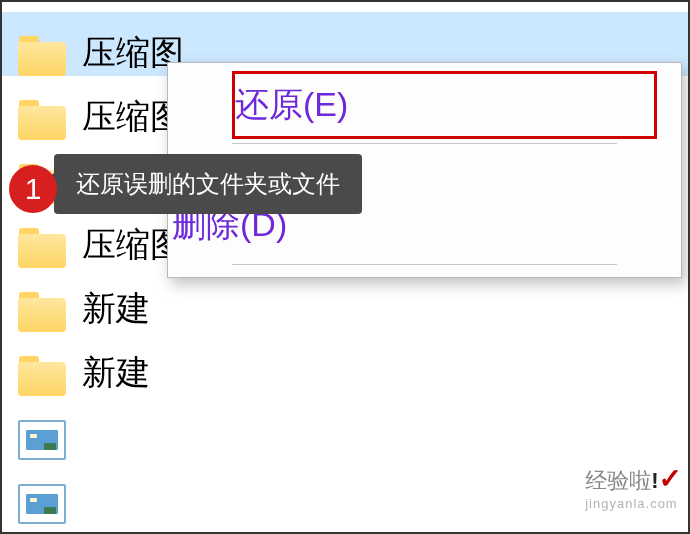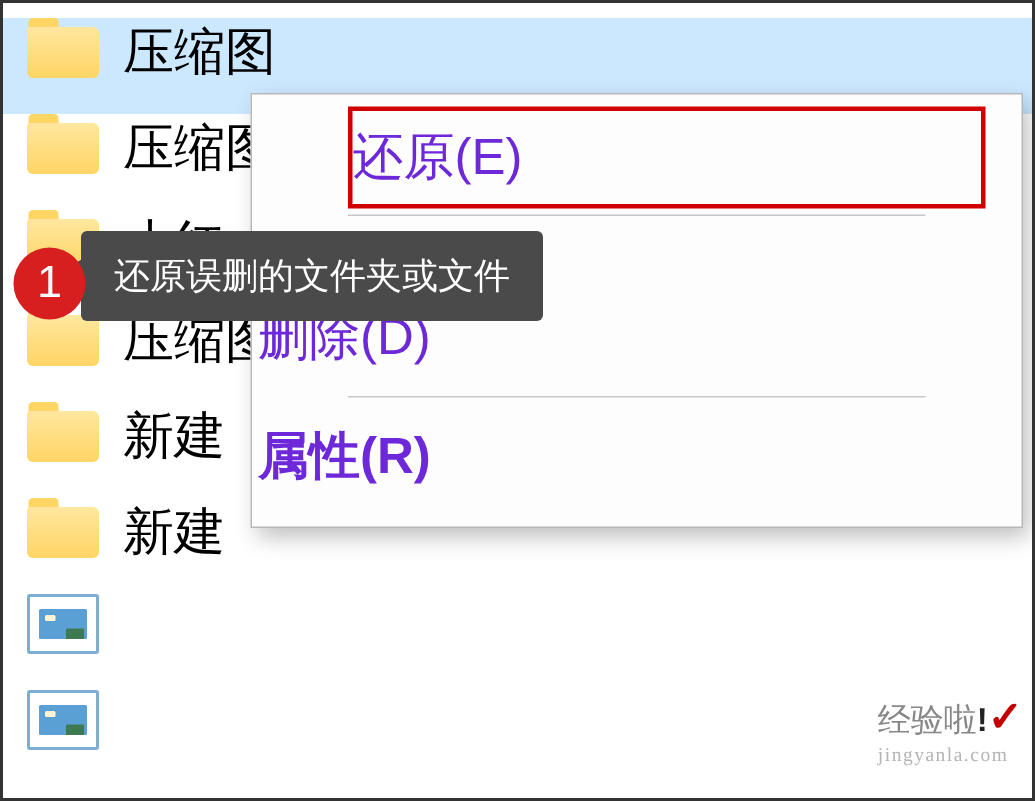--- a/index.html
+++ b/index.html
@@ -18,7 +18,7 @@
     }
     .file-row {
       display: flex;
-      align-items: flex-start;
+      align-items: flex-end;
       height: 64px;
       padding-left: 16px;
     }

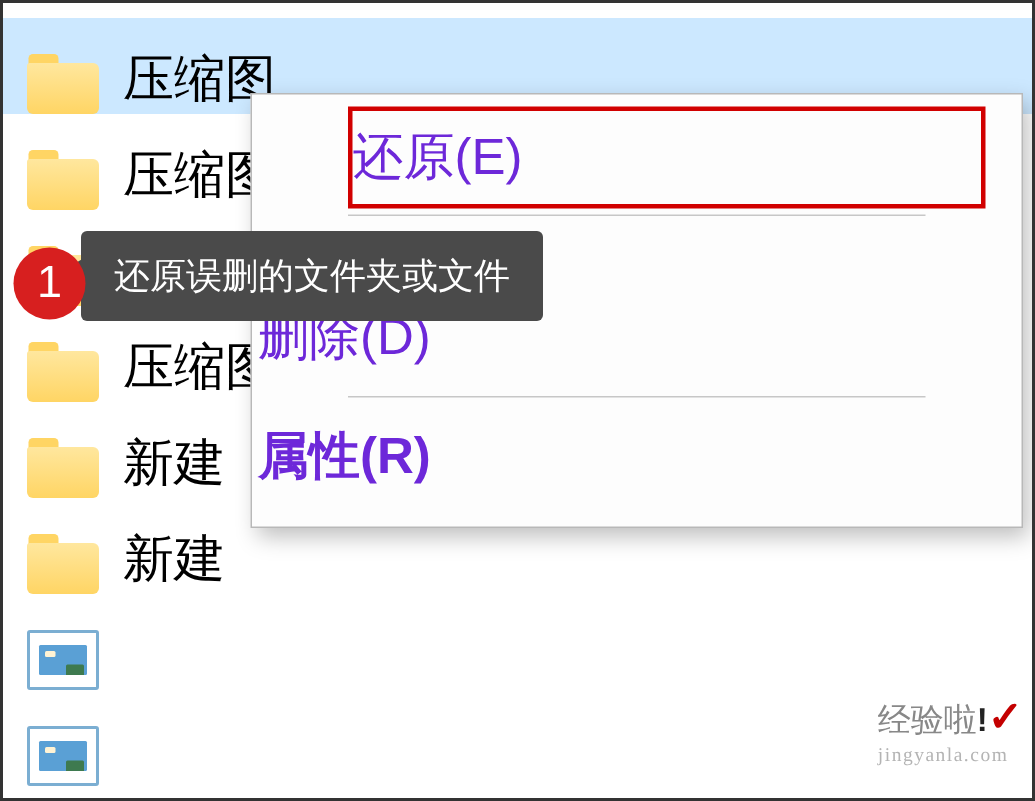--- a/index.html
+++ b/index.html
@@ -238,7 +238,6 @@
   <div class="menu-item" style="visibility:hidden;height:42px;padding:0;">剪切(T)</div>
   <div class="menu-item">删除(D)</div>
   <div class="menu-separator"></div>
-  <div class="menu-item bold">属性(R)</div>
 </div>
 
 <div class="tooltip">还原误删的文件夹或文件</div>

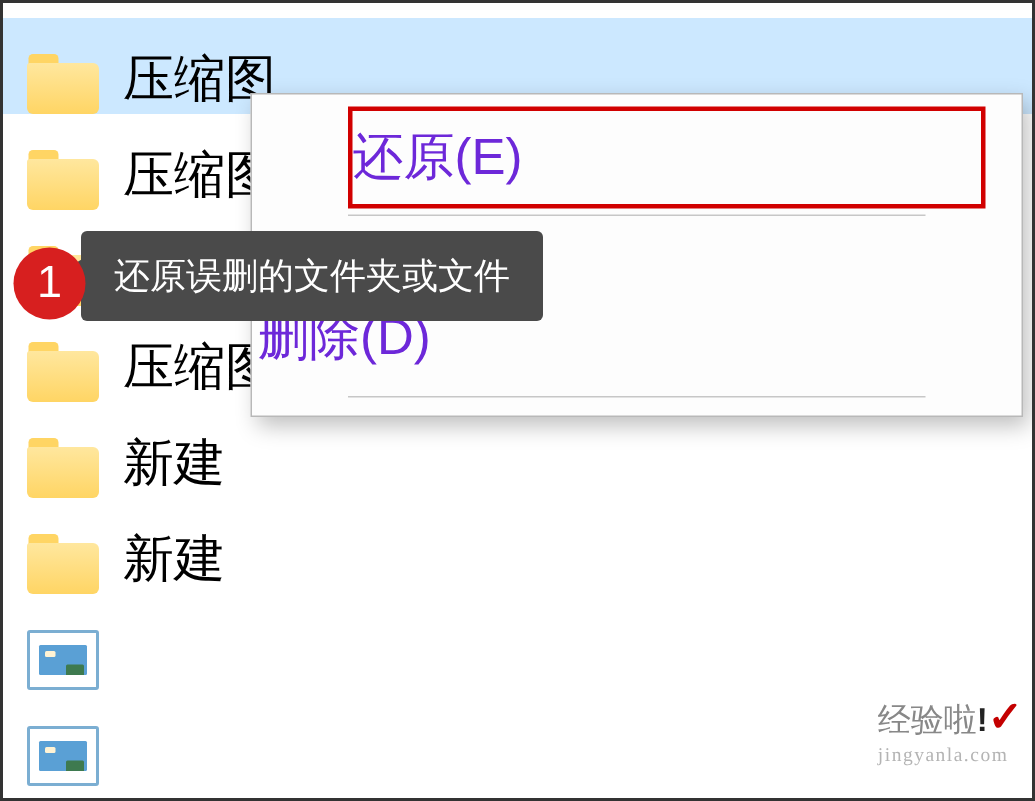--- a/index.html
+++ b/index.html
@@ -172,7 +172,7 @@
     }
     .watermark .bang { color:#222; font-weight:bold; }
     .watermark .check { color:#c40000; font-weight:bold; font-size:28px; }
-    .watermark .url { display:block; font-size:13px; color:#b4b4b4; letter-spacing:1px;font-family:Liberation Serif, serif; }
+    .watermark .url { display:block; font-size:13px; color:#b4b4b4; letter-spacing:1px; }
   </style>
 </head>
 <body>

